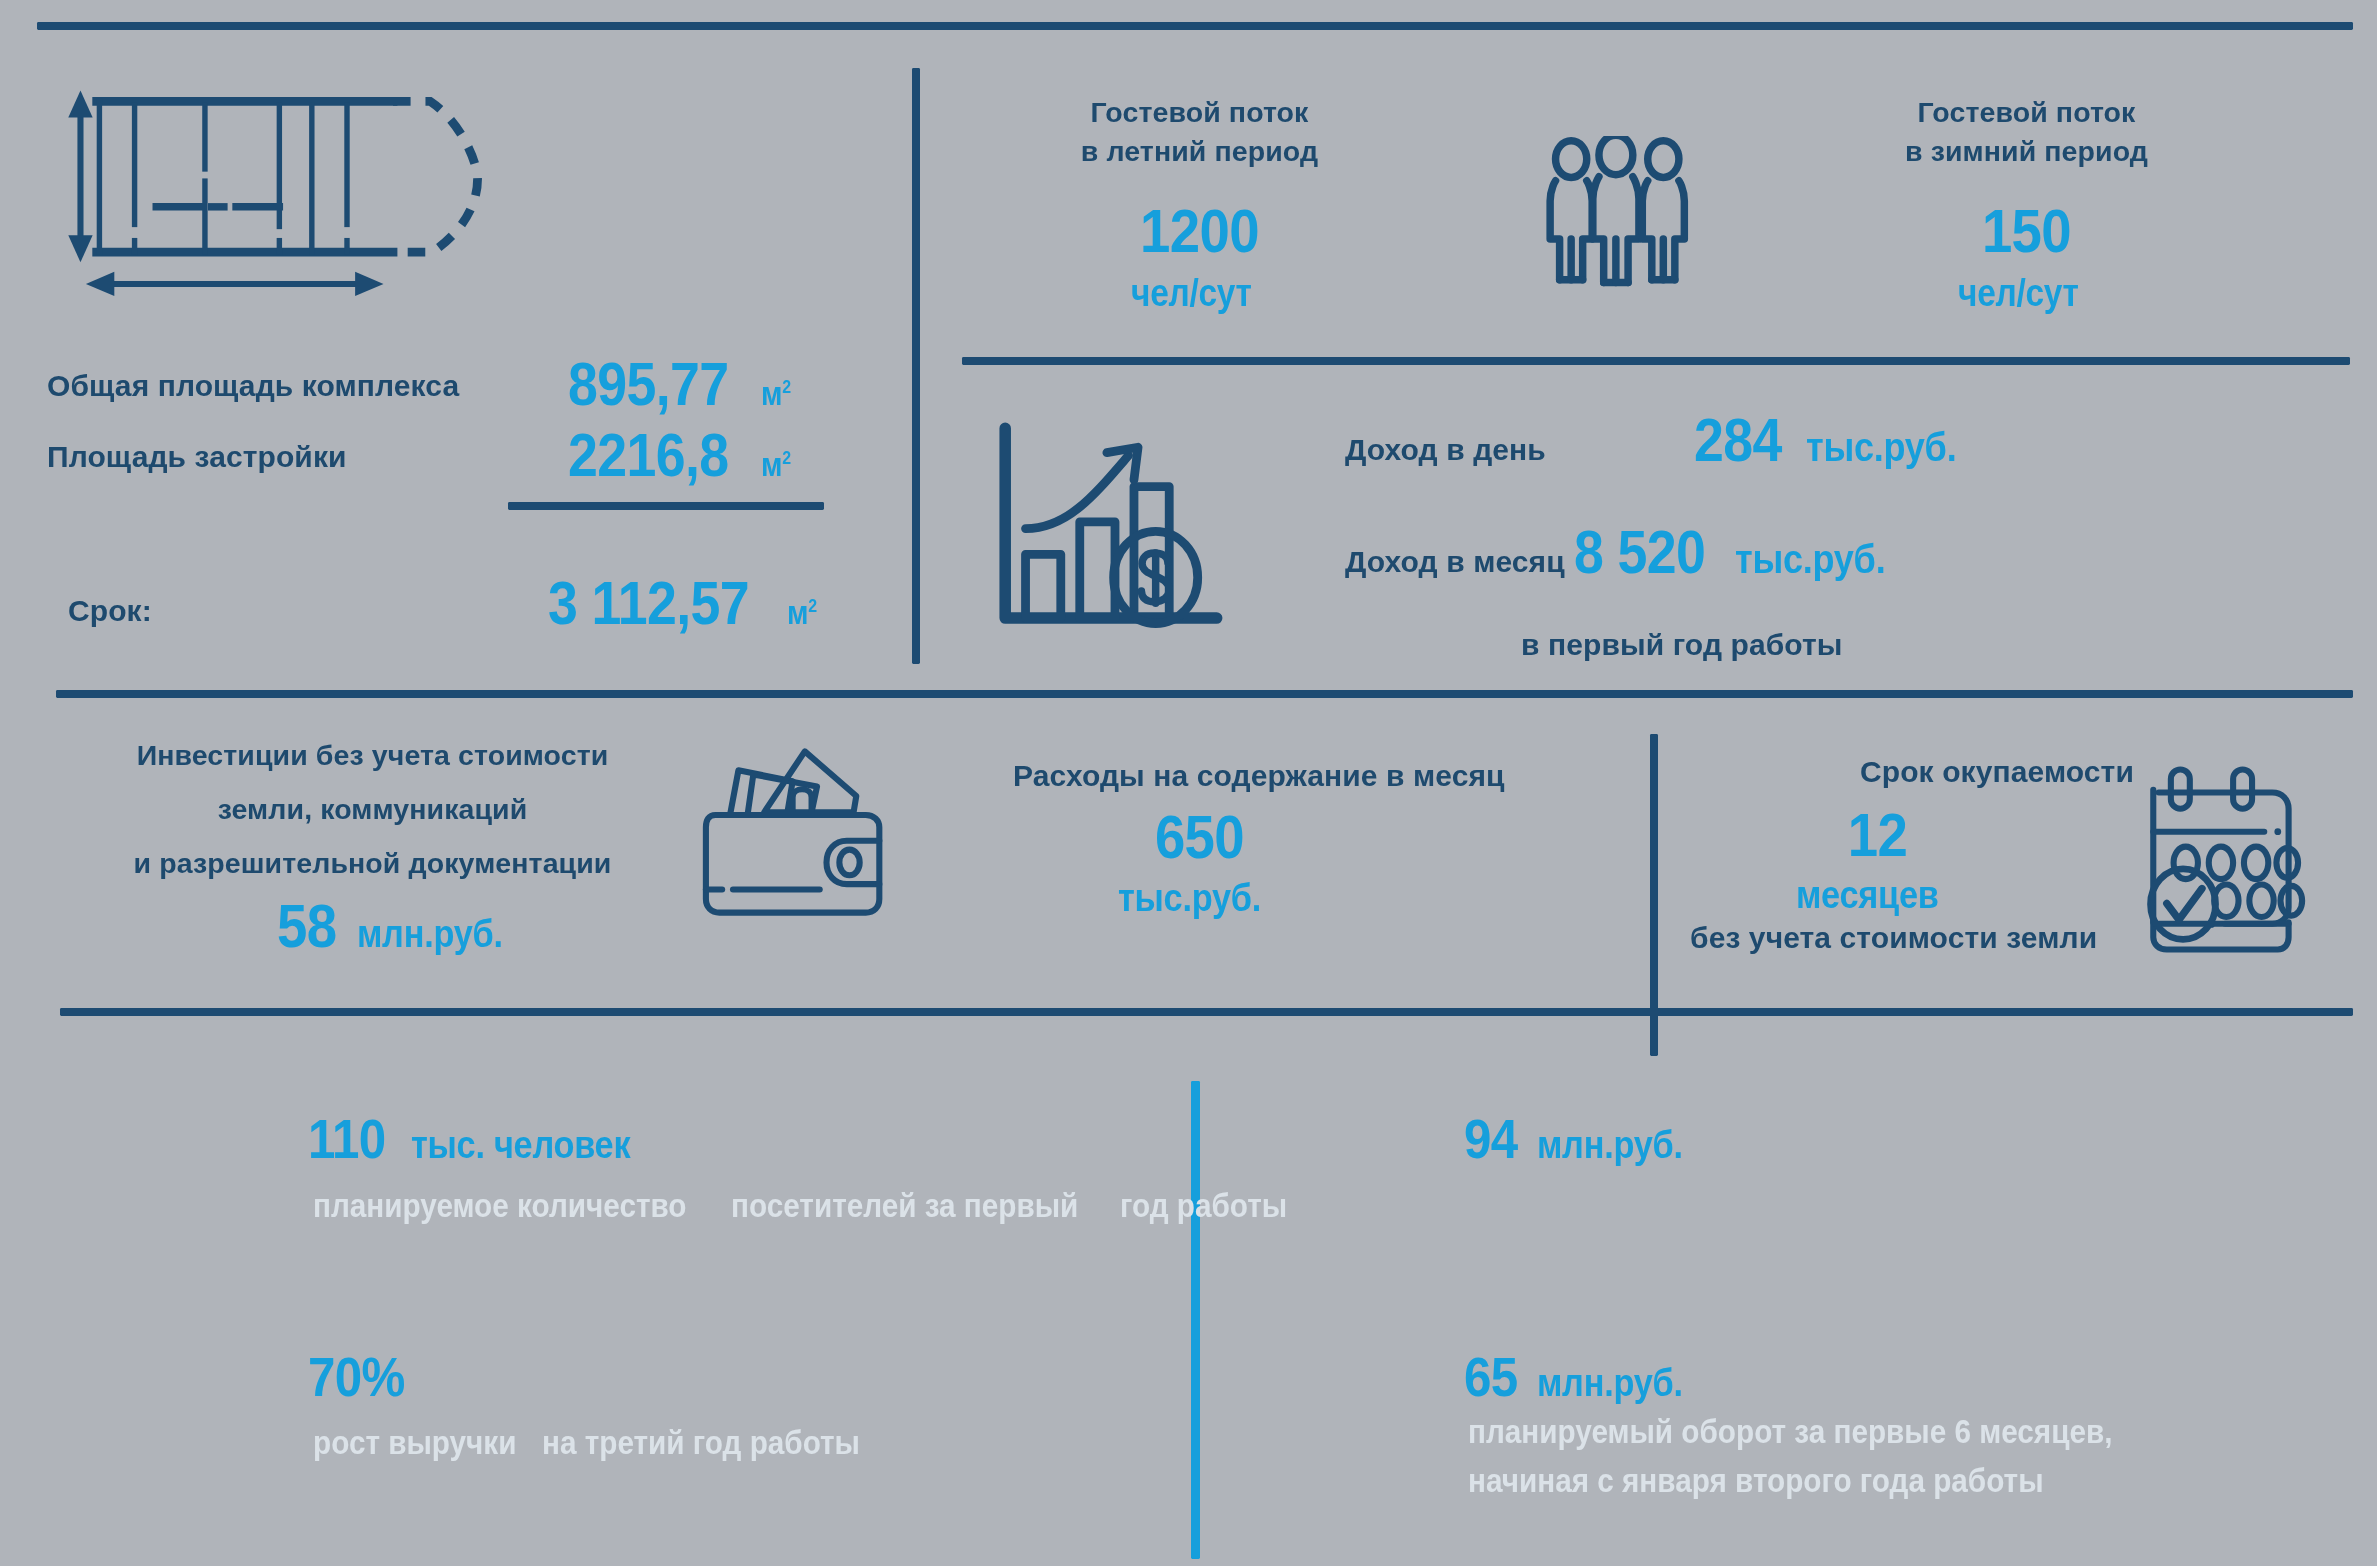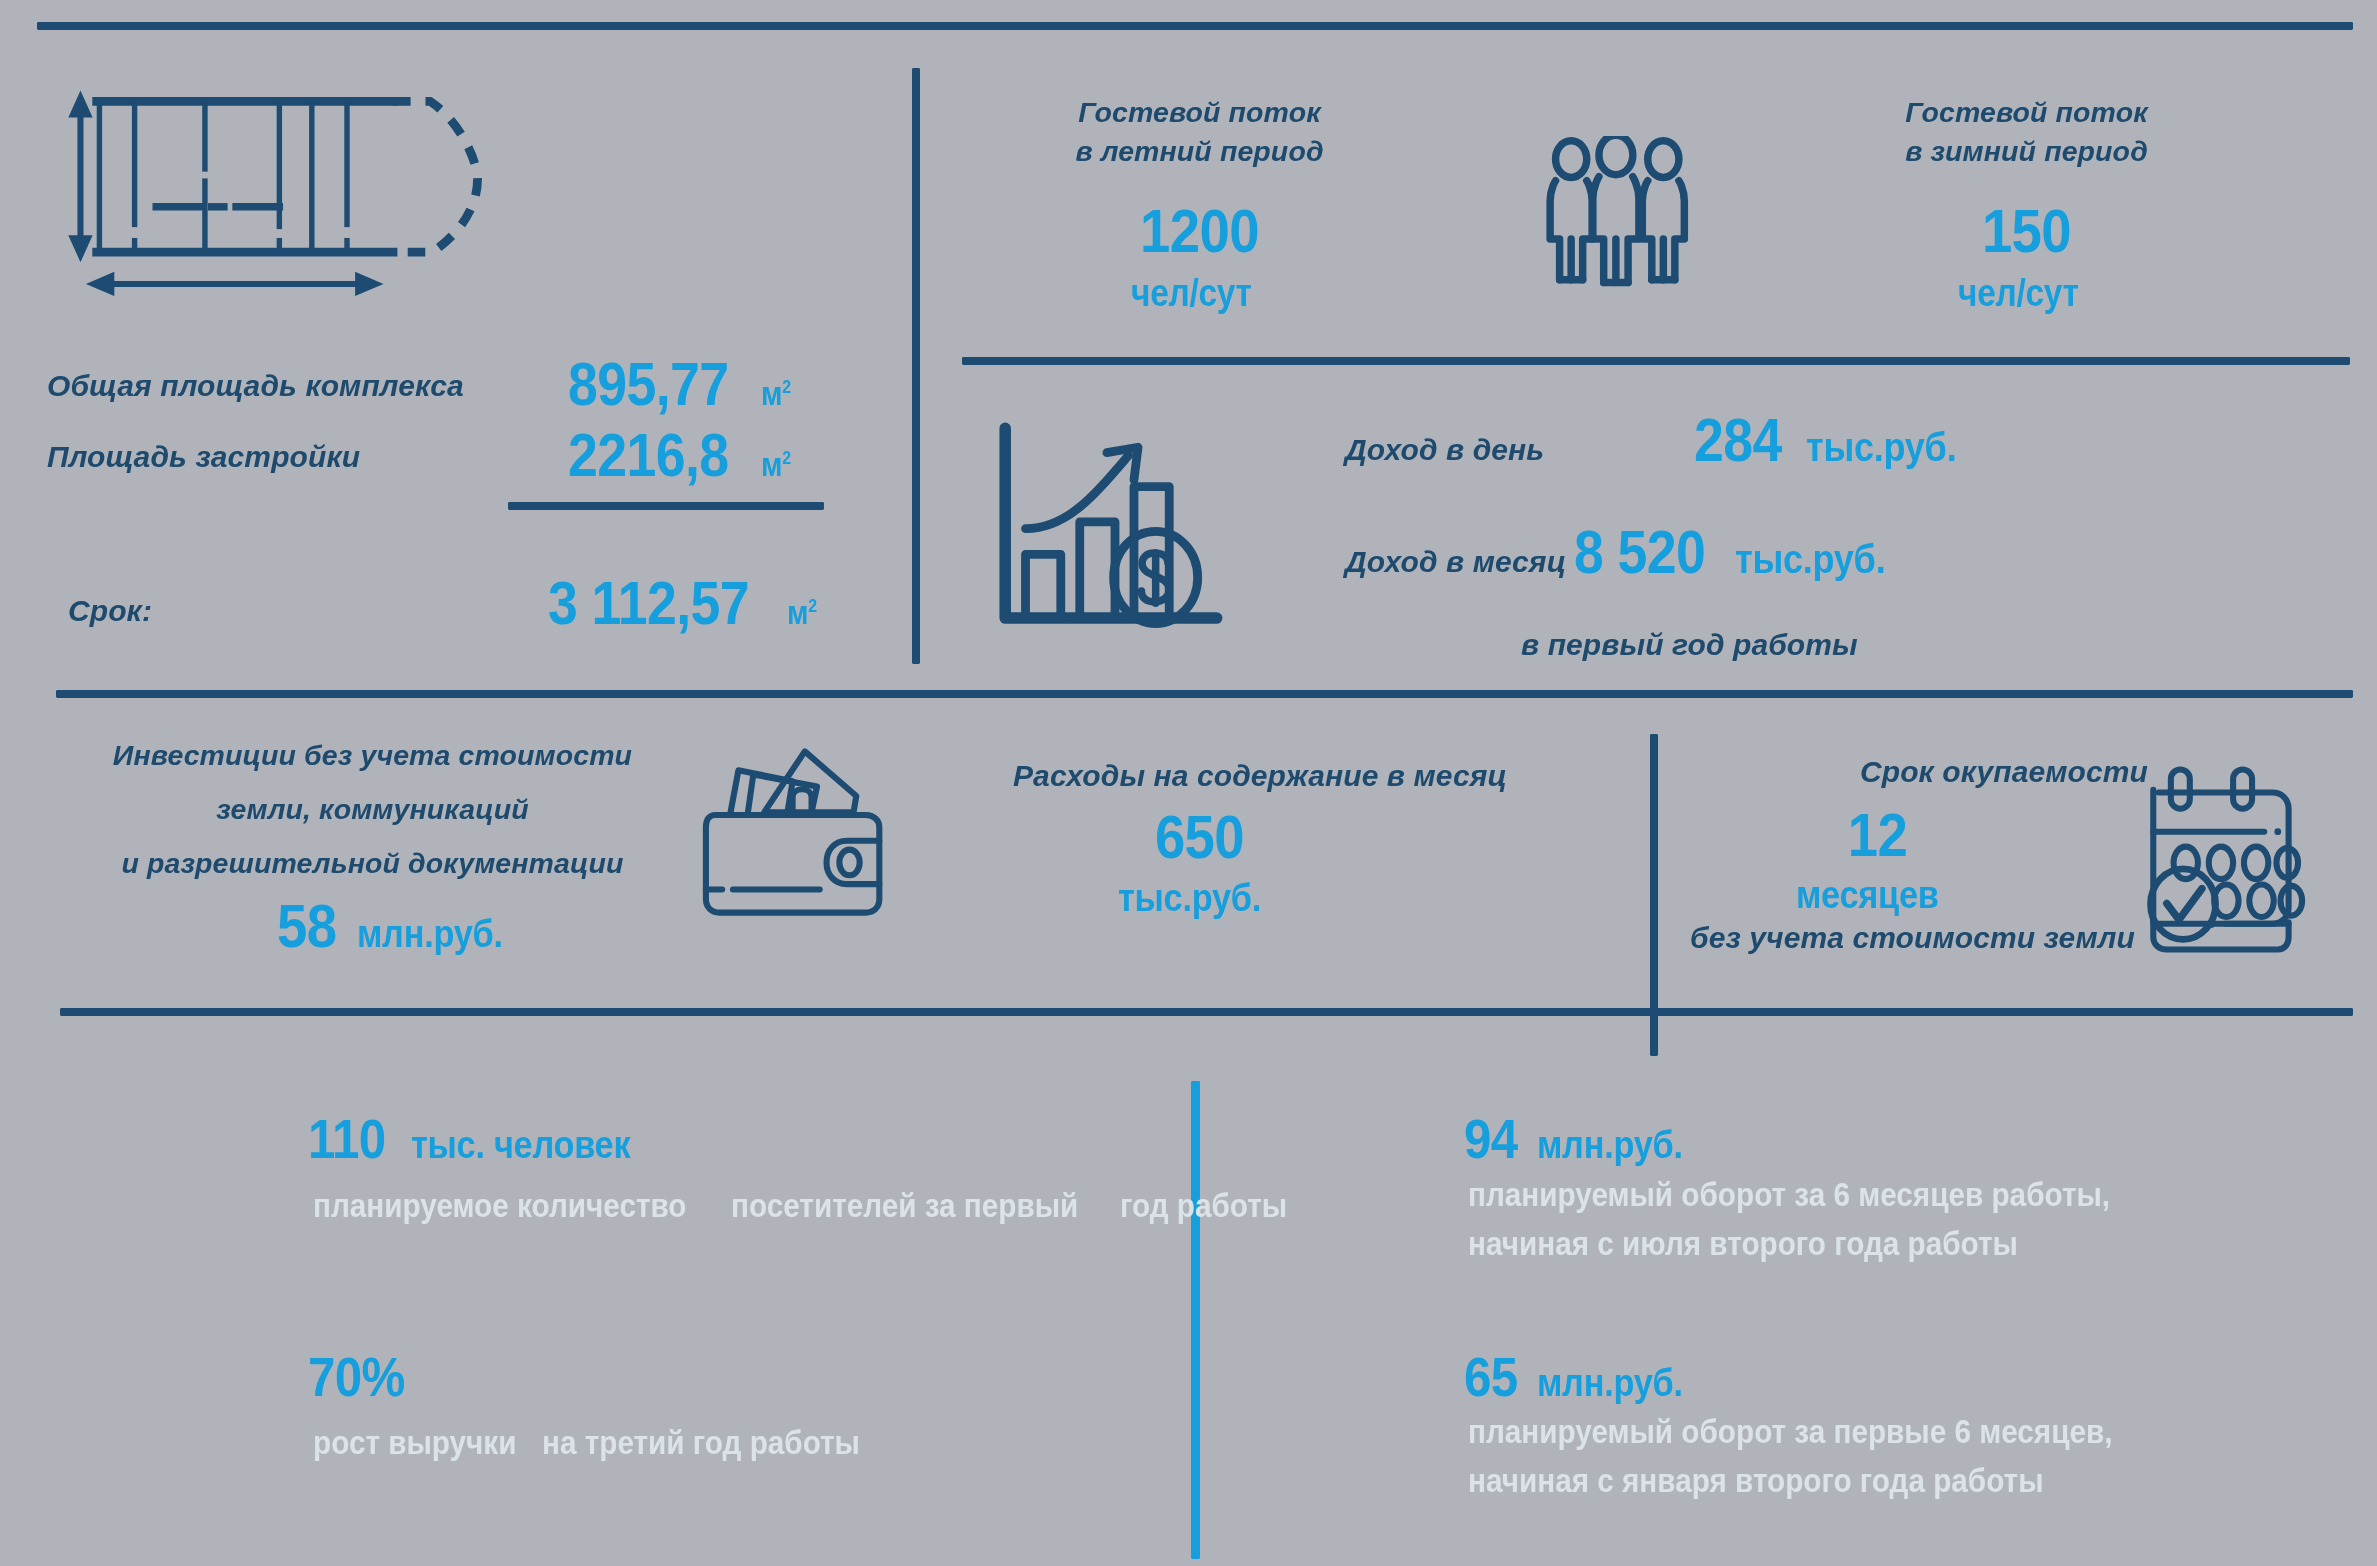--- a/index.html
+++ b/index.html
@@ -28,7 +28,6 @@
     letter-spacing:0.1px;
     white-space:nowrap;
     line-height:1.18;
-    font-style:italic;
   }
   .num{
     font-weight:700;

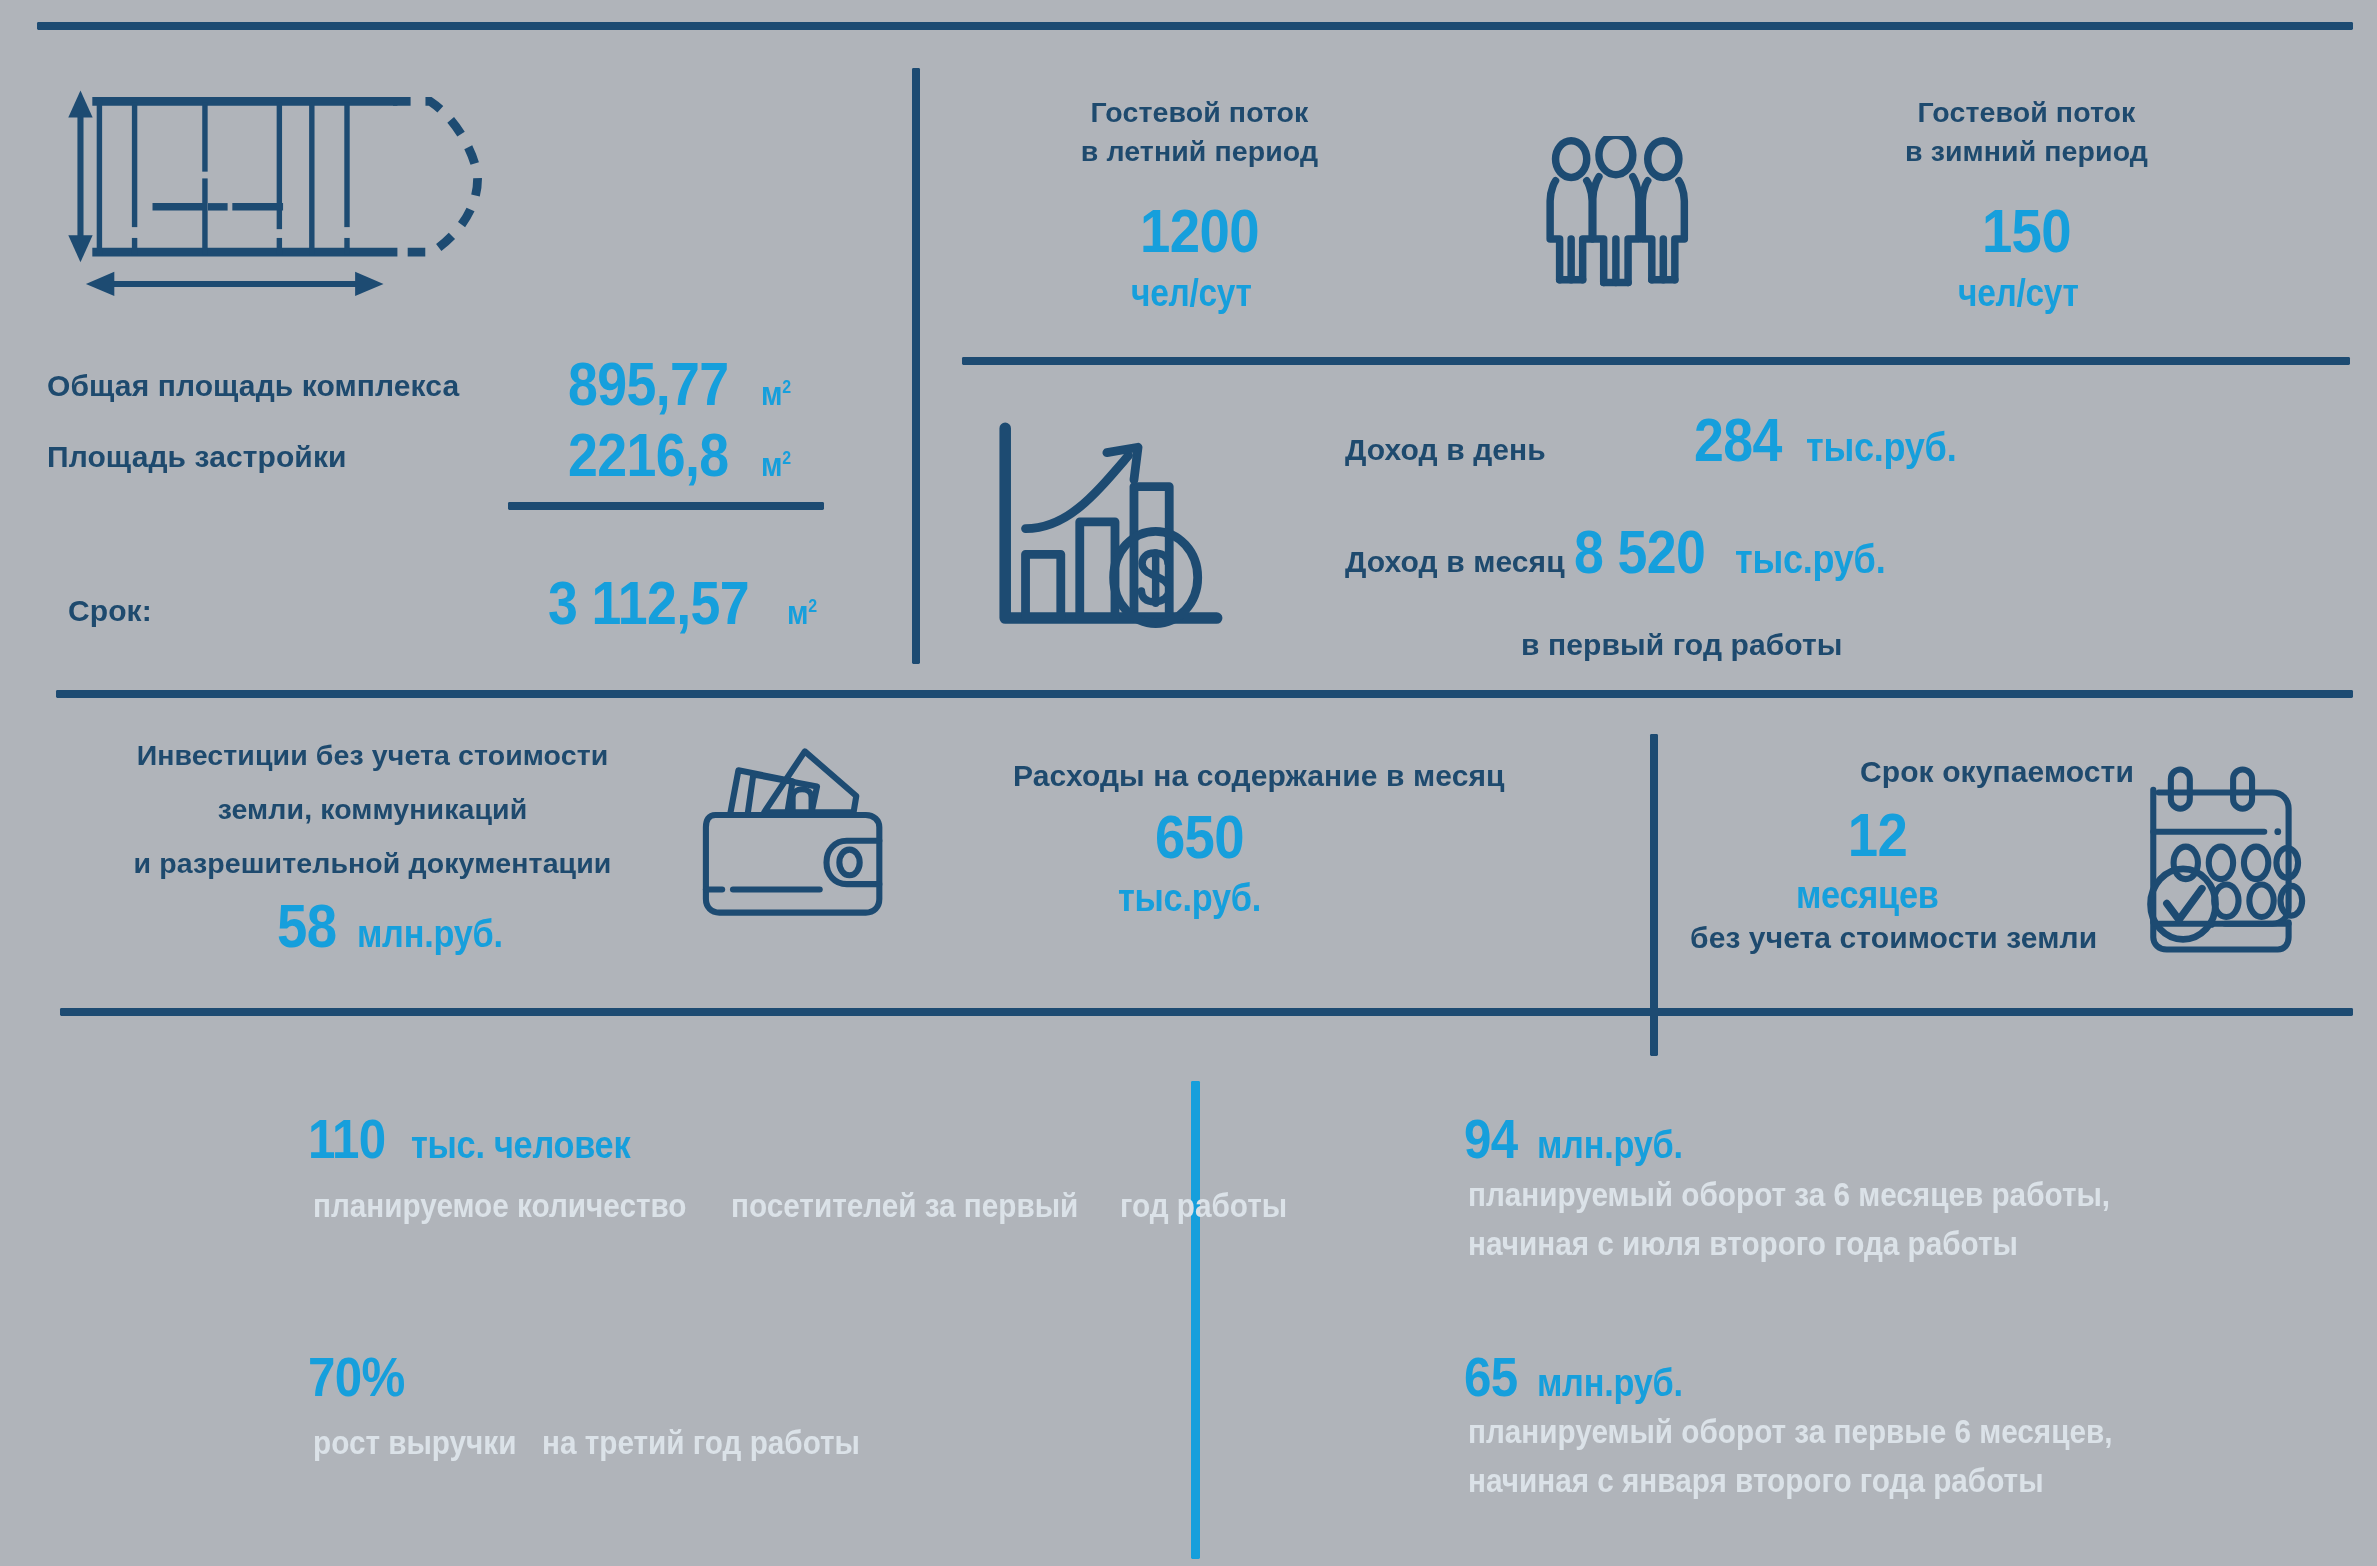--- a/index.html
+++ b/index.html
@@ -305,10 +305,6 @@
     <span class="num cyan" style="font-size:56px;">94</span>
     <span class="unit cyan" style="font-size:39px;margin-left:12.2px;">млн.руб.</span>
   </div>
-  <div class="abs" style="left:1468px;top:1176px;">
-    <div class="cond ghost" style="font-size:33px;">планируемый оборот за 6 месяцев работы,</div>
-    <div class="cond ghost" style="font-size:33px;margin-top:11px;">начиная с июля второго года работы</div>
-  </div>
 
   <div class="abs row" style="left:308px;top:1349px;">
     <span class="num cyan" style="font-size:56px;">70%</span>

